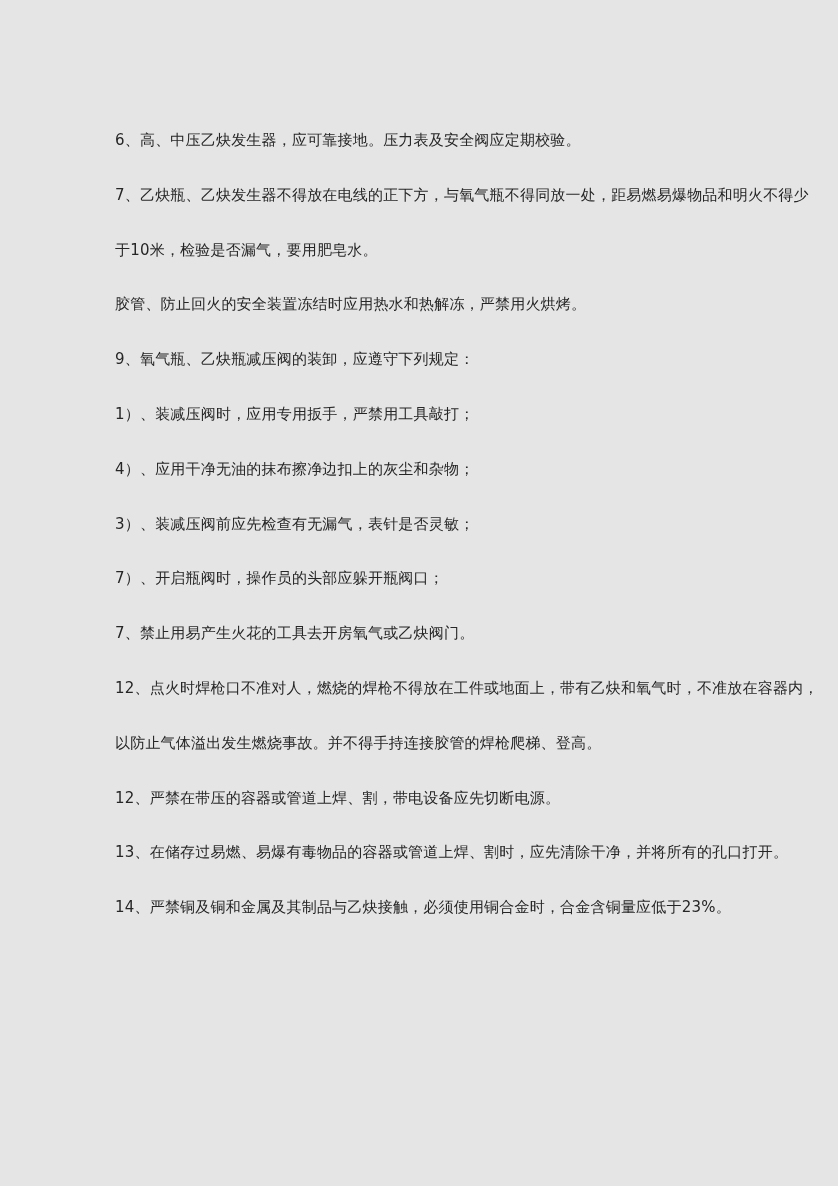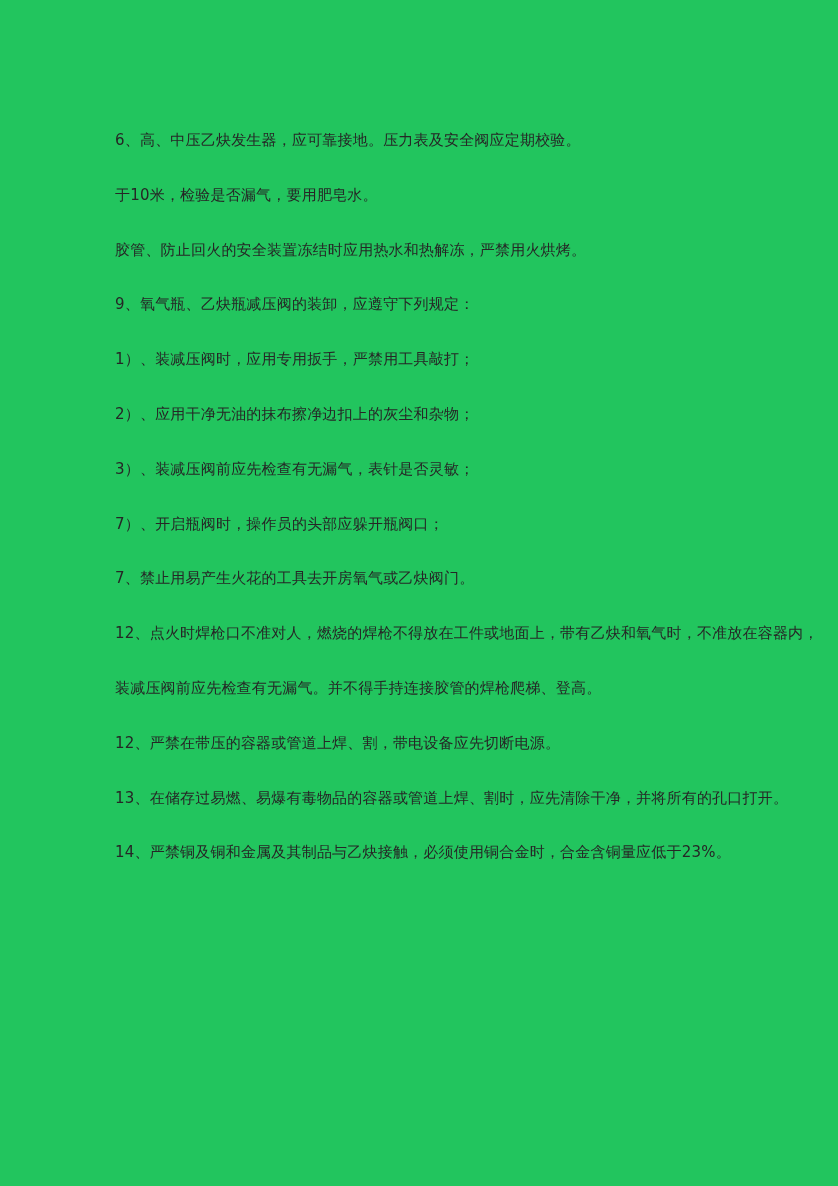--- a/index.html
+++ b/index.html
@@ -17,7 +17,7 @@
     position: relative;
     width: 838px;
     height: 1186px;
-    background: #22c55e;
+    background: #e5e5e5;
     box-sizing: border-box;
     padding: 131px 110px 0 115px;
   }

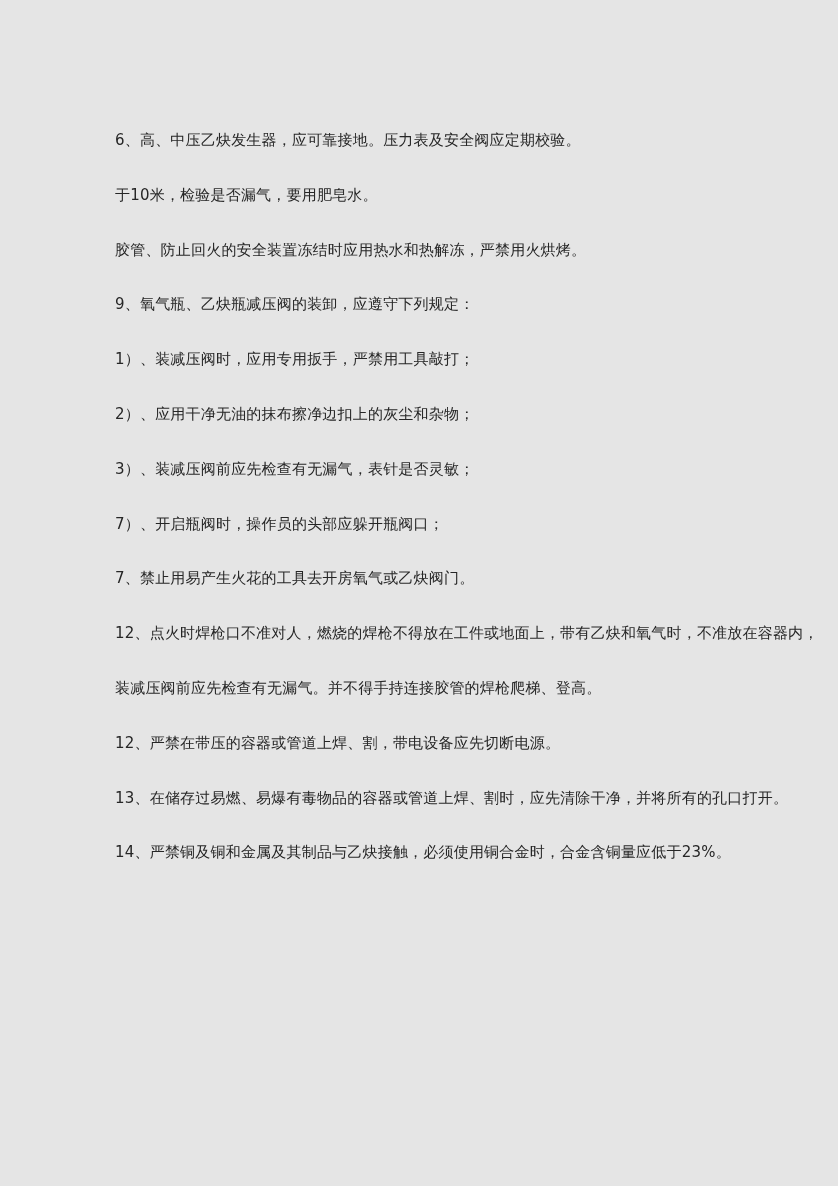--- a/index.html
+++ b/index.html
@@ -35,6 +35,7 @@
 
 <div class="page">
   <div class="doc-line">6、高、中压乙炔发生器，应可靠接地。压力表及安全阀应定期校验。</div>
+  <div class="doc-line">7、乙炔瓶、乙炔发生器不得放在电线的正下方，与氧气瓶不得同放一处，距易燃易爆物品和明火不得少</div>
   <div class="doc-line">于10米，检验是否漏气，要用肥皂水。</div>
   <div class="doc-line">胶管、防止回火的安全装置冻结时应用热水和热解冻，严禁用火烘烤。</div>
   <div class="doc-line">9、氧气瓶、乙炔瓶减压阀的装卸，应遵守下列规定：</div>

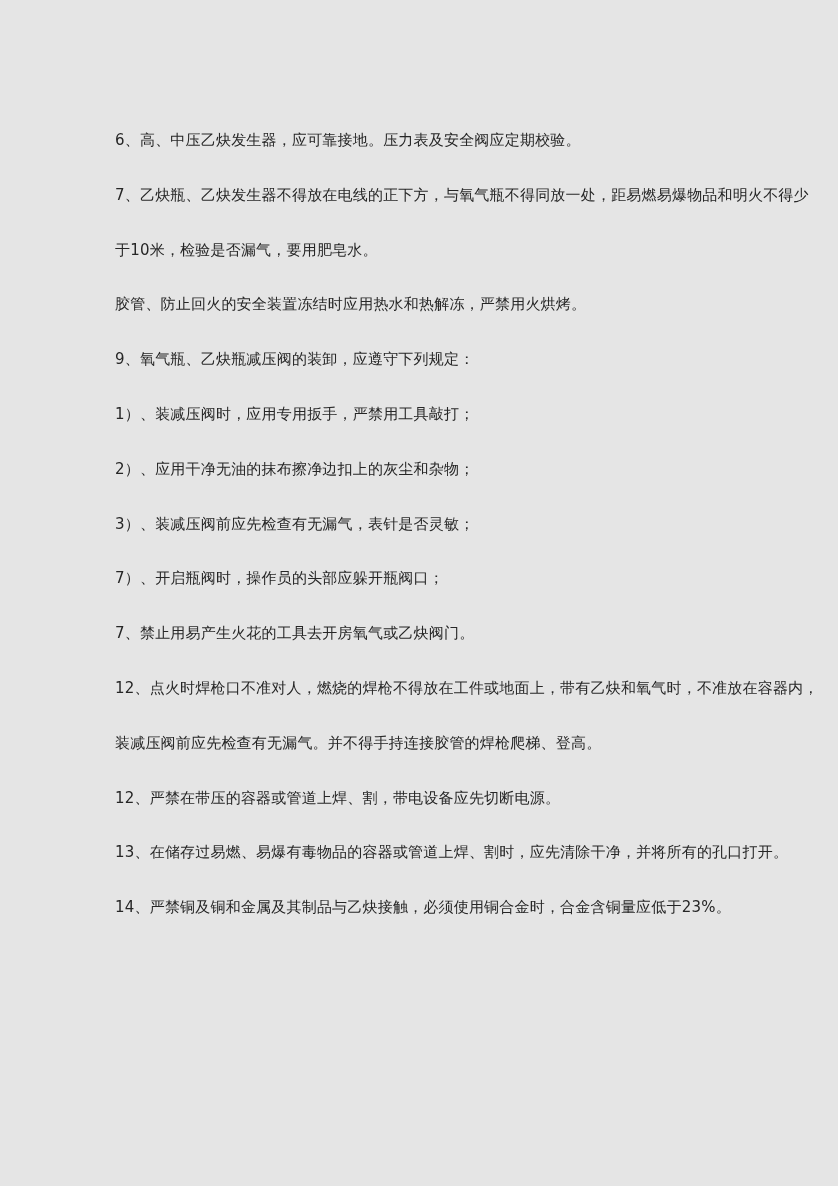--- a/index.html
+++ b/index.html
@@ -40,7 +40,7 @@
   <div class="doc-line">胶管、防止回火的安全装置冻结时应用热水和热解冻，严禁用火烘烤。</div>
   <div class="doc-line">9、氧气瓶、乙炔瓶减压阀的装卸，应遵守下列规定：</div>
   <div class="doc-line">1）、装减压阀时，应用专用扳手，严禁用工具敲打；</div>
-  <div class="doc-line">2）、应用干净无油的抹布擦净边扣上的灰尘和杂物；</div>
+  <div class="doc-line">4）、应用干净无油的抹布擦净边扣上的灰尘和杂物；</div>
   <div class="doc-line">3）、装减压阀前应先检查有无漏气，表针是否灵敏；</div>
   <div class="doc-line">7）、开启瓶阀时，操作员的头部应躲开瓶阀口；</div>
   <div class="doc-line">7、禁止用易产生火花的工具去开房氧气或乙炔阀门。</div>

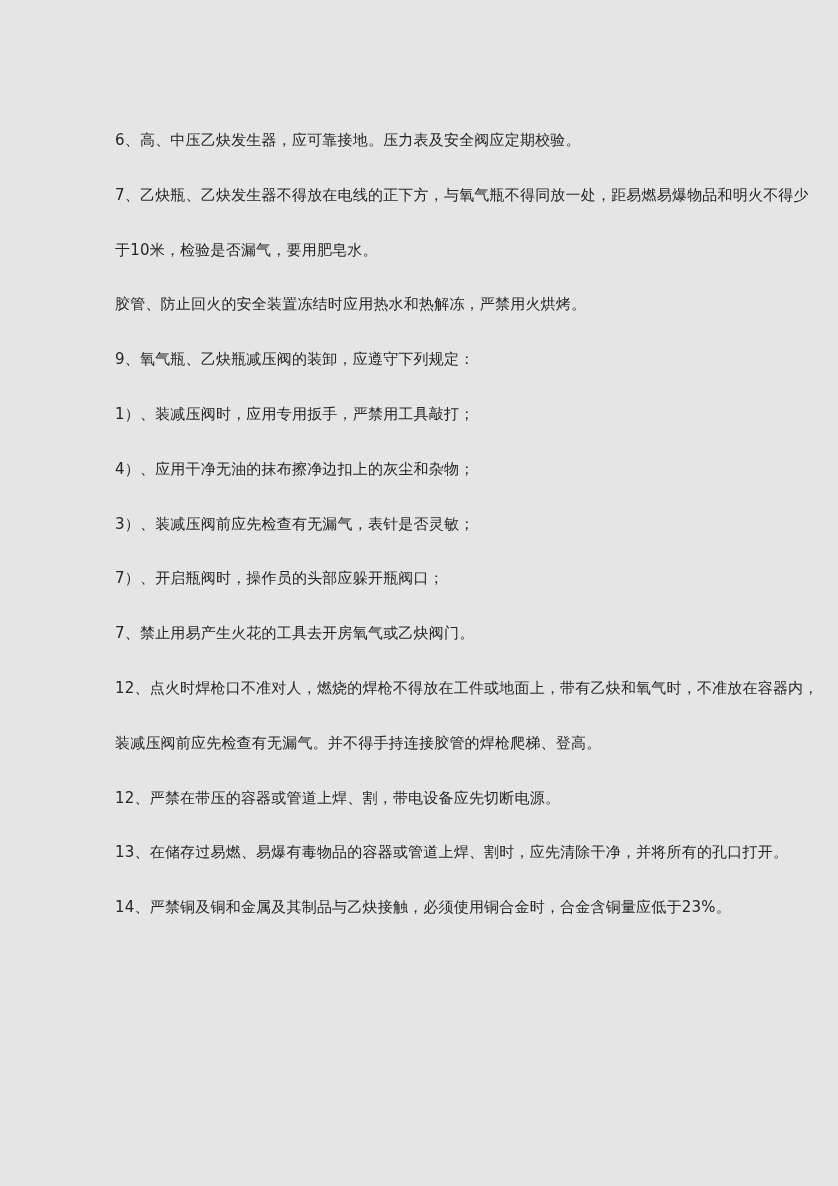--- a/index.html
+++ b/index.html
@@ -45,7 +45,7 @@
   <div class="doc-line">7）、开启瓶阀时，操作员的头部应躲开瓶阀口；</div>
   <div class="doc-line">7、禁止用易产生火花的工具去开房氧气或乙炔阀门。</div>
   <div class="doc-line">12、点火时焊枪口不准对人，燃烧的焊枪不得放在工件或地面上，带有乙炔和氧气时，不准放在容器内，</div>
-  <div class="doc-line">装减压阀前应先检查有无漏气。并不得手持连接胶管的焊枪爬梯、登高。</div>
+  <div class="doc-line">以防止气体溢出发生燃烧事故。并不得手持连接胶管的焊枪爬梯、登高。</div>
   <div class="doc-line">12、严禁在带压的容器或管道上焊、割，带电设备应先切断电源。</div>
   <div class="doc-line">13、在储存过易燃、易爆有毒物品的容器或管道上焊、割时，应先清除干净，并将所有的孔口打开。</div>
   <div class="doc-line">14、严禁铜及铜和金属及其制品与乙炔接触，必须使用铜合金时，合金含铜量应低于23%。</div>

